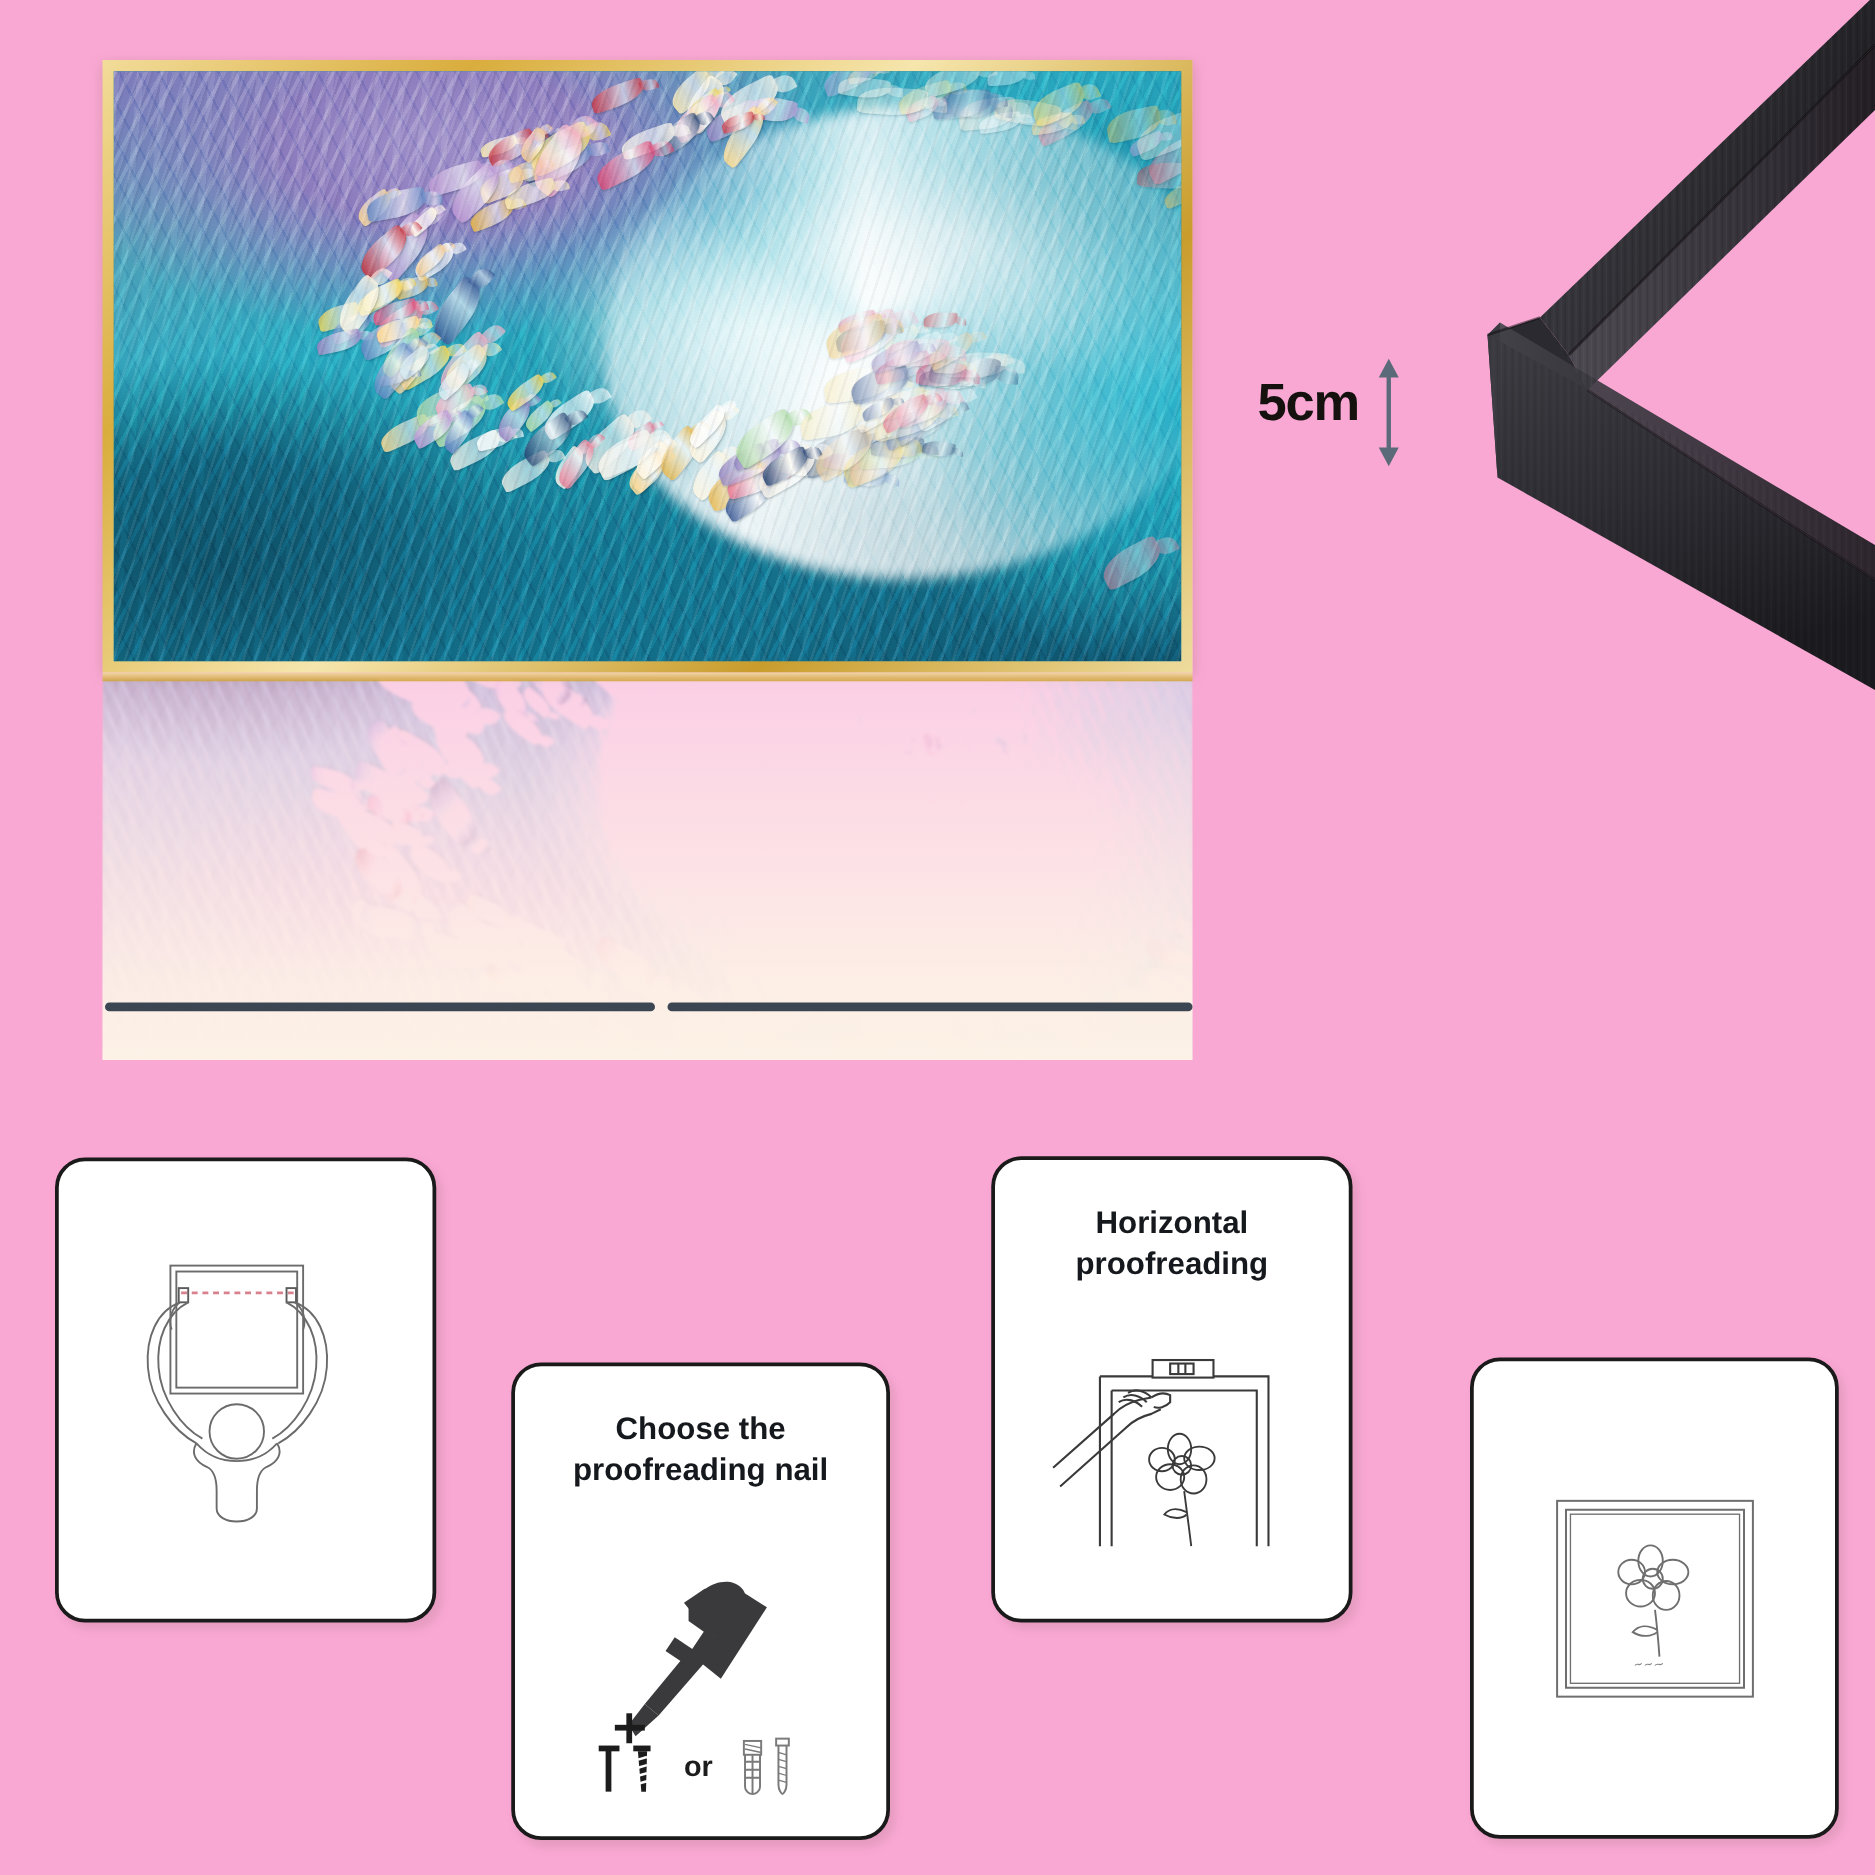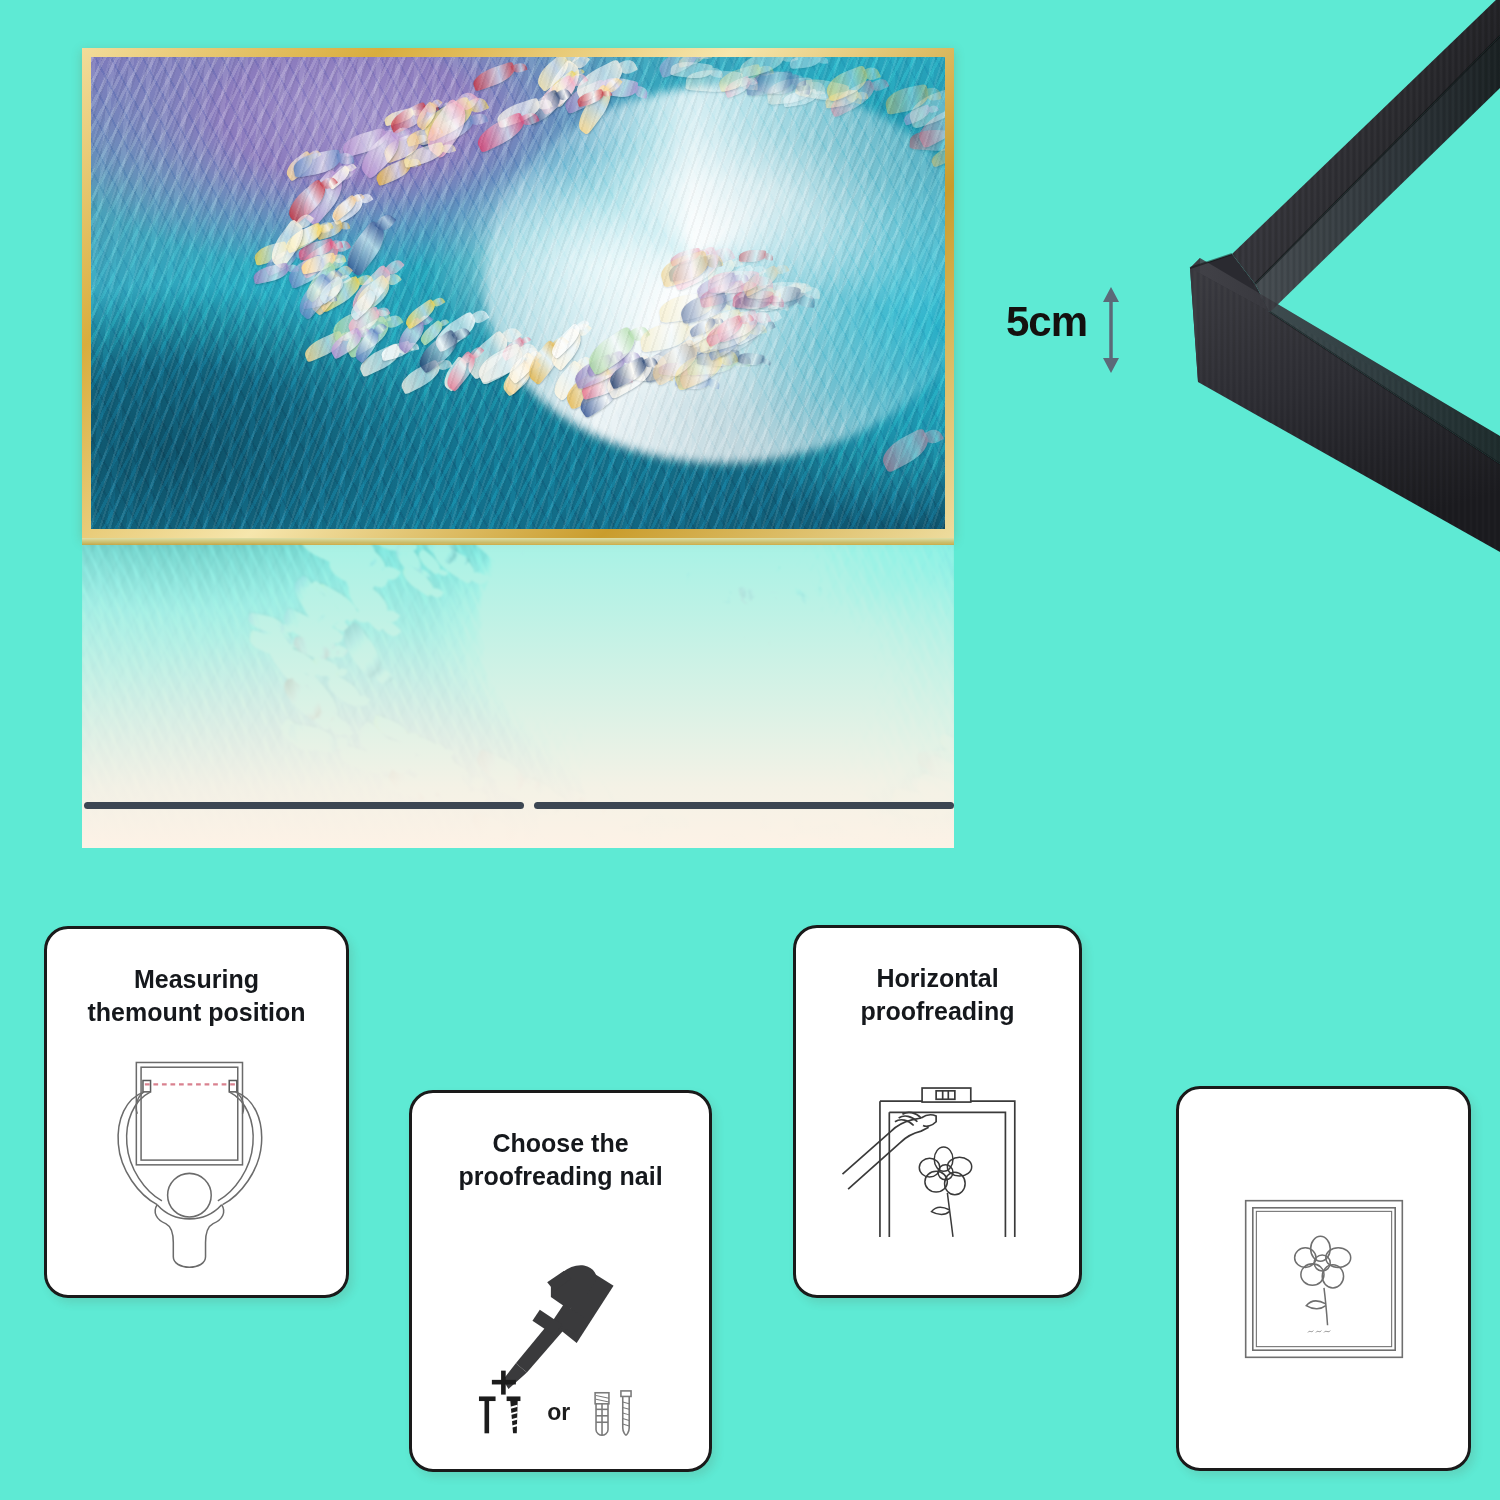--- a/index.html
+++ b/index.html
@@ -15,7 +15,7 @@
   #stage {
     position: relative;
     width: 1500px; height: 1500px;
-    background: #5eead4;
+    background: #f9a8d4;
   }
 
   

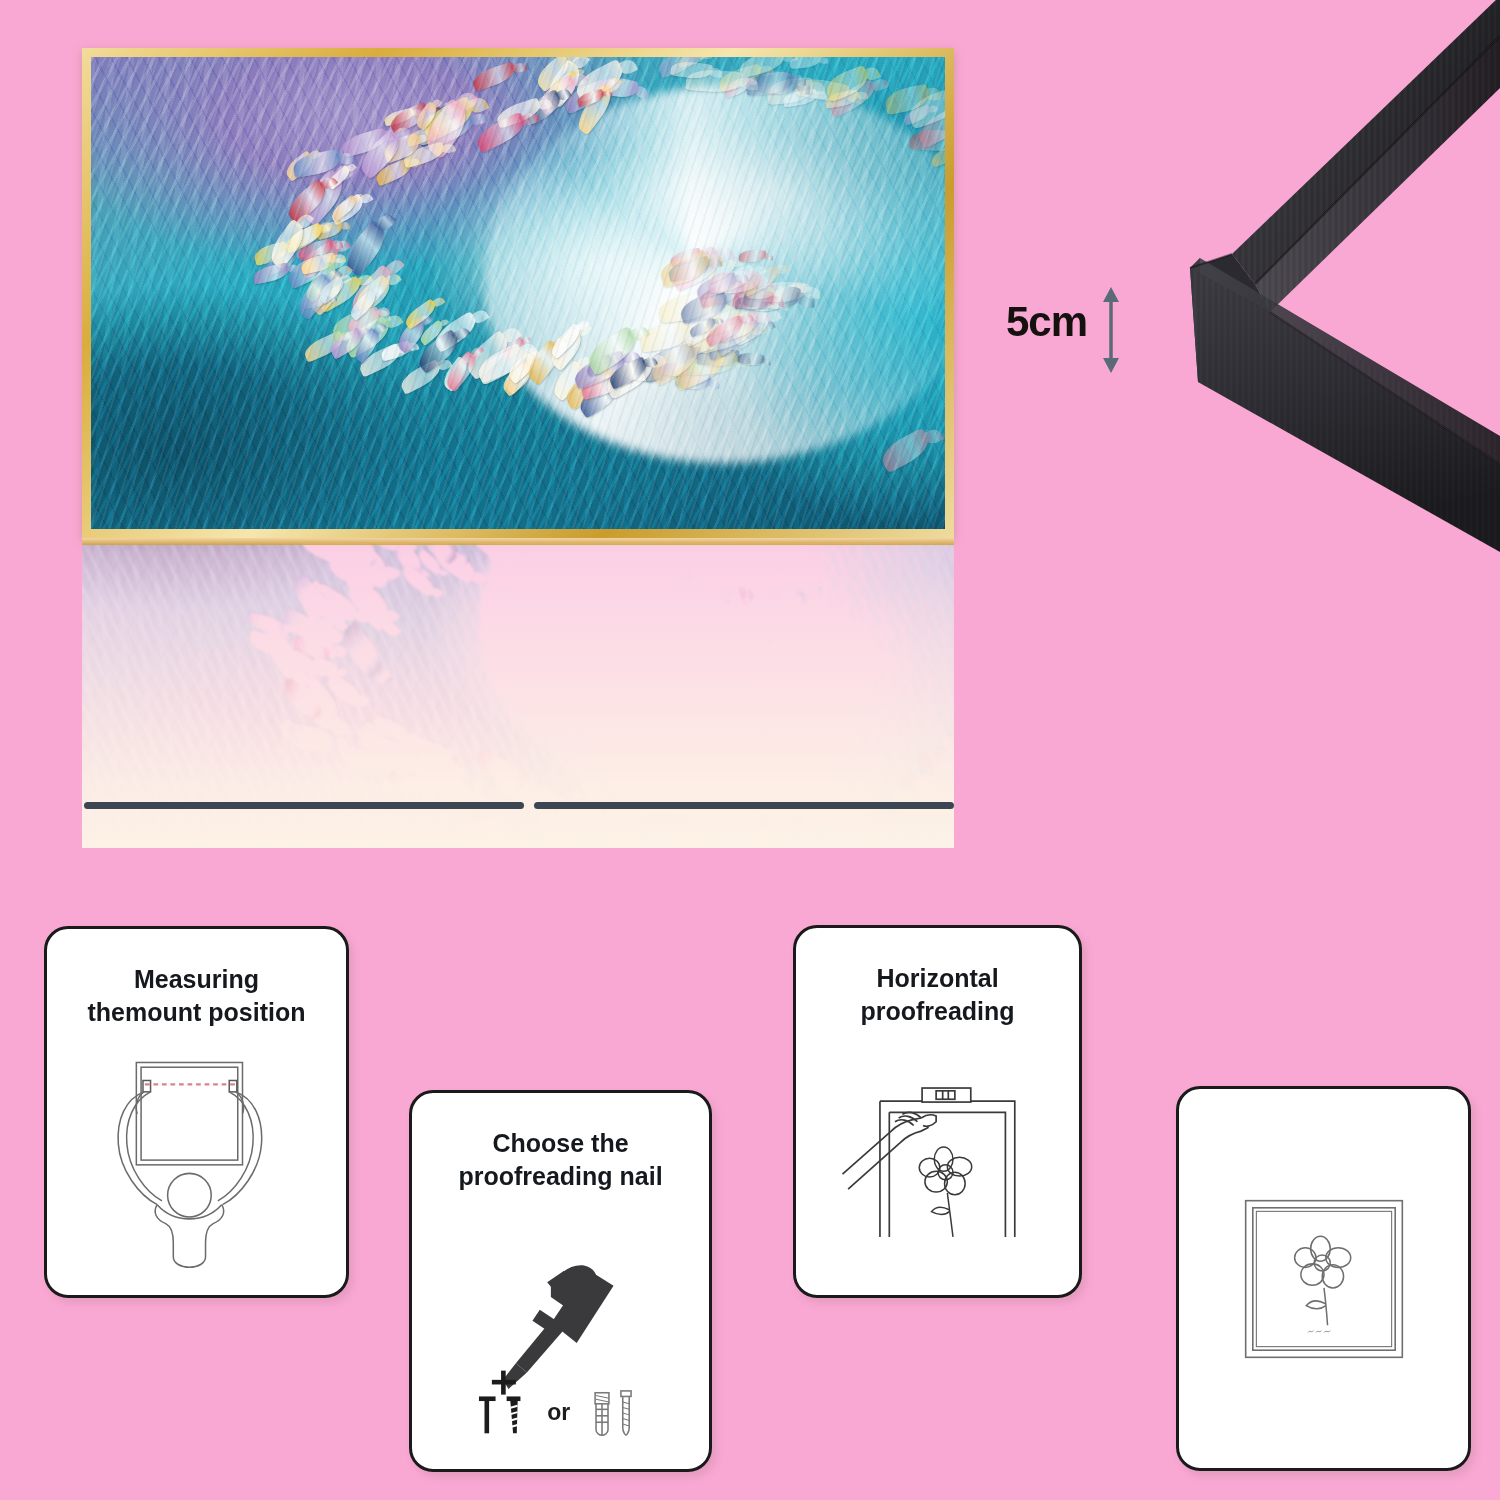--- a/index.html
+++ b/index.html
@@ -546,8 +546,6 @@
   </div>
 
   <div class="card" id="card1">
-    <div class="card-title">Measuring
-themount position</div>
     <div class="card-art">
       <svg viewBox="0 0 210 230" width="200" height="218">
         <g fill="none" stroke="#6b6b6b" stroke-width="1.6">

